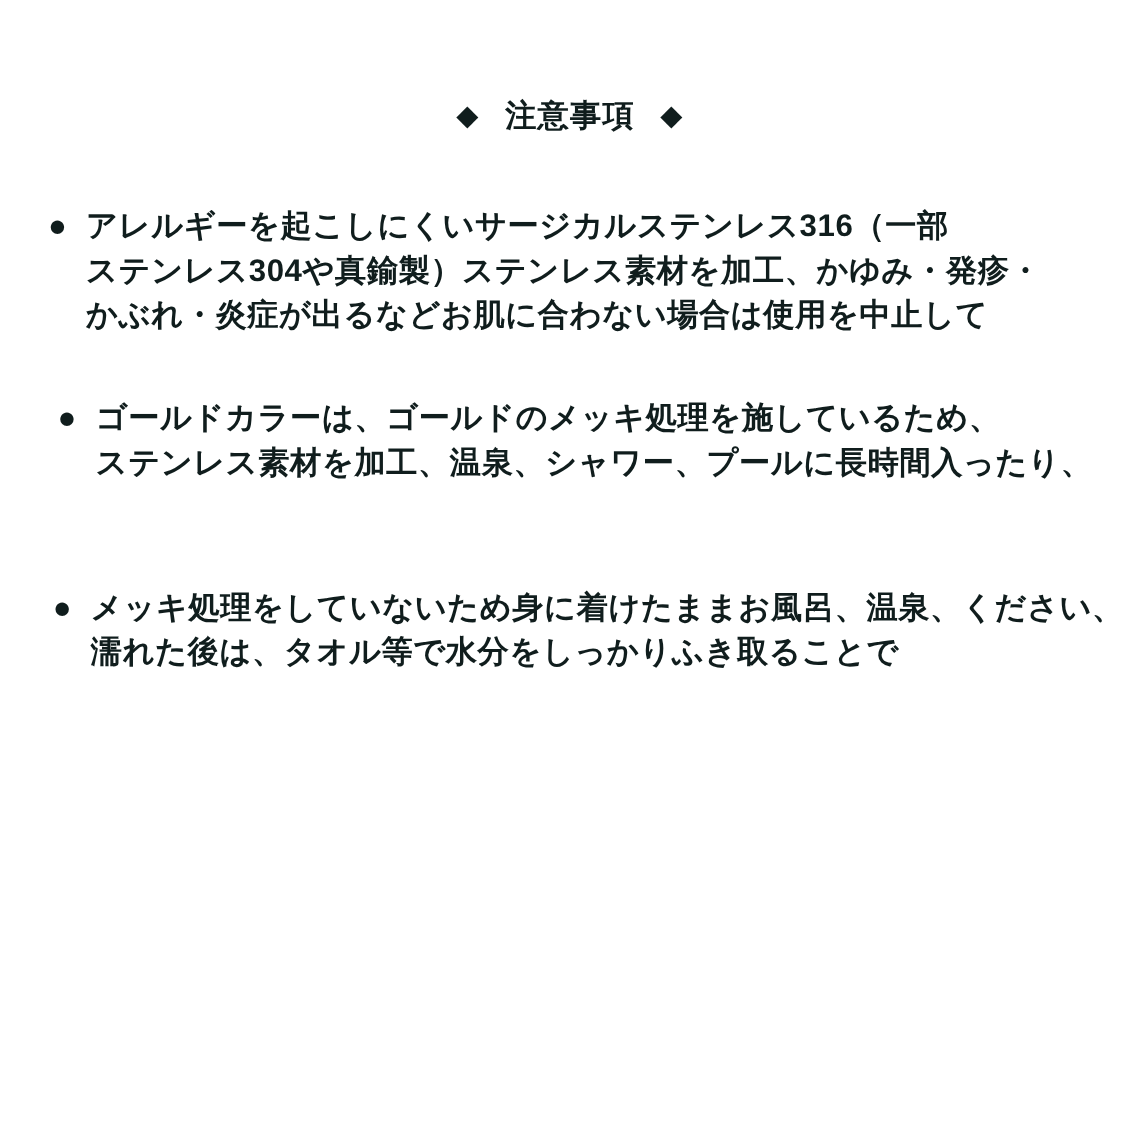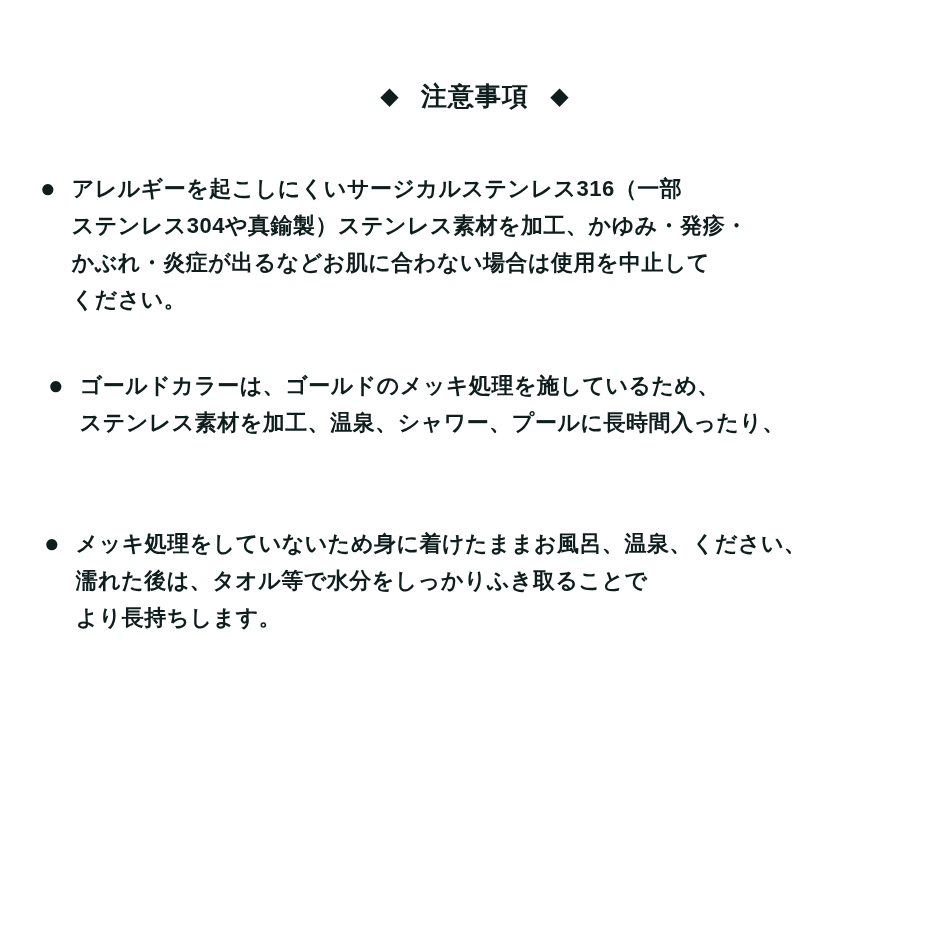--- a/index.html
+++ b/index.html
@@ -48,7 +48,7 @@
     flex: 1 1 auto;
   }
   .notice .line {
-    font-size: 22px;
+    font-size: 26px;
     line-height: 37px;
     white-space: nowrap;
     letter-spacing: 0.5px;

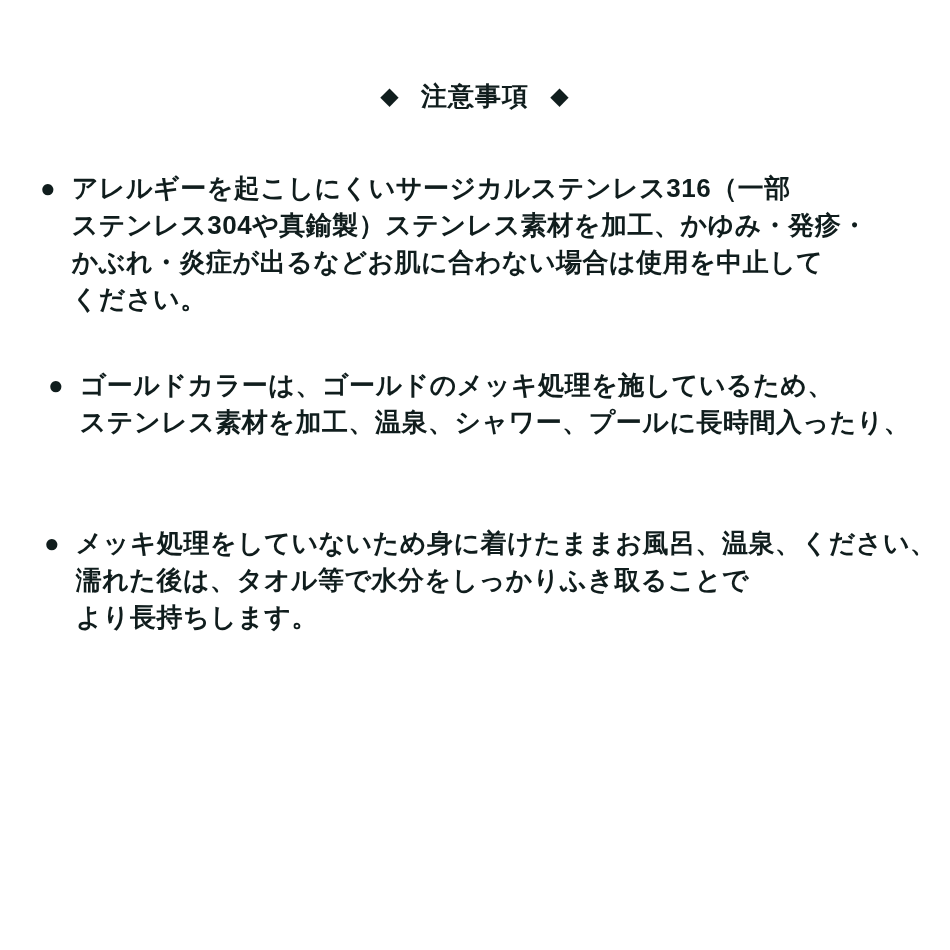--- a/index.html
+++ b/index.html
@@ -74,7 +74,6 @@
       <div class="line">アレルギーを起こしにくいサージカルステンレス316（一部</div>
       <div class="line">ステンレス304や真鍮製）ステンレス素材を加工、かゆみ・発疹・</div>
       <div class="line">かぶれ・炎症が出るなどお肌に合わない場合は使用を中止して</div>
-      <div class="line">ください。</div>
     </div>
   </div>
 

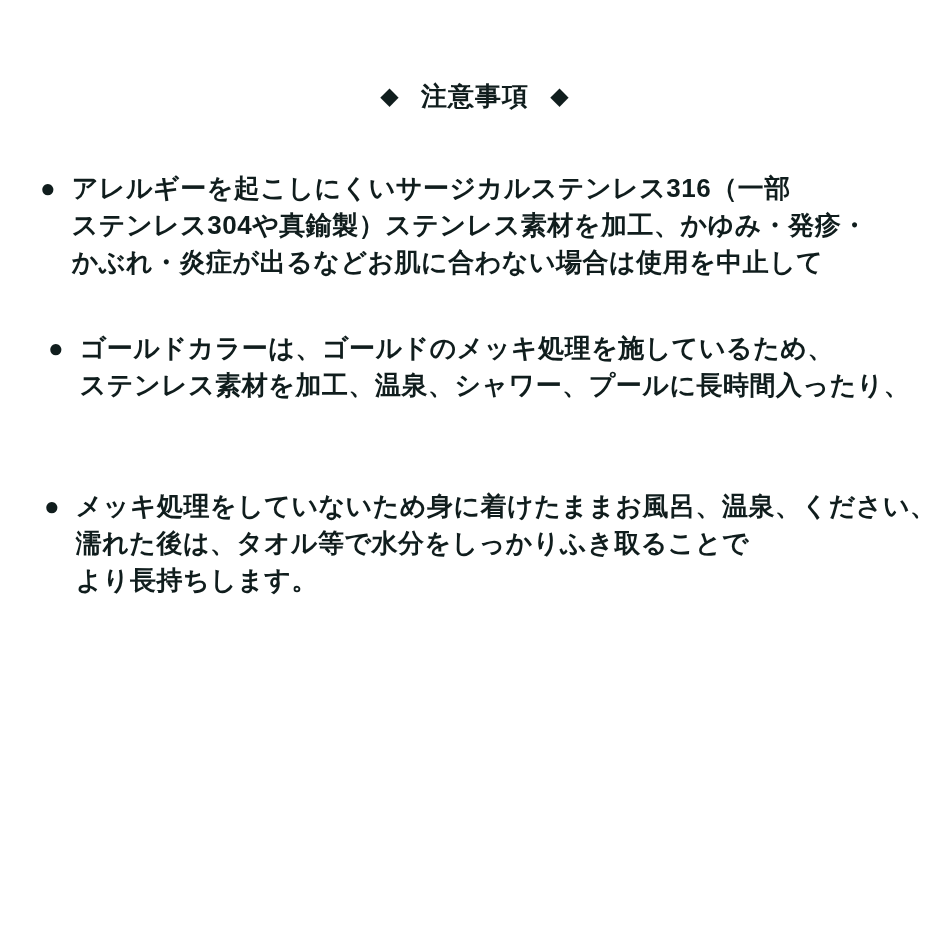--- a/index.html
+++ b/index.html
@@ -90,7 +90,6 @@
     <div class="lines">
       <div class="line">メッキ処理をしていないため身に着けたままお風呂、温泉、ください、</div>
       <div class="line">濡れた後は、タオル等で水分をしっかりふき取ることで</div>
-      <div class="line">より長持ちします。</div>
     </div>
   </div>
 

